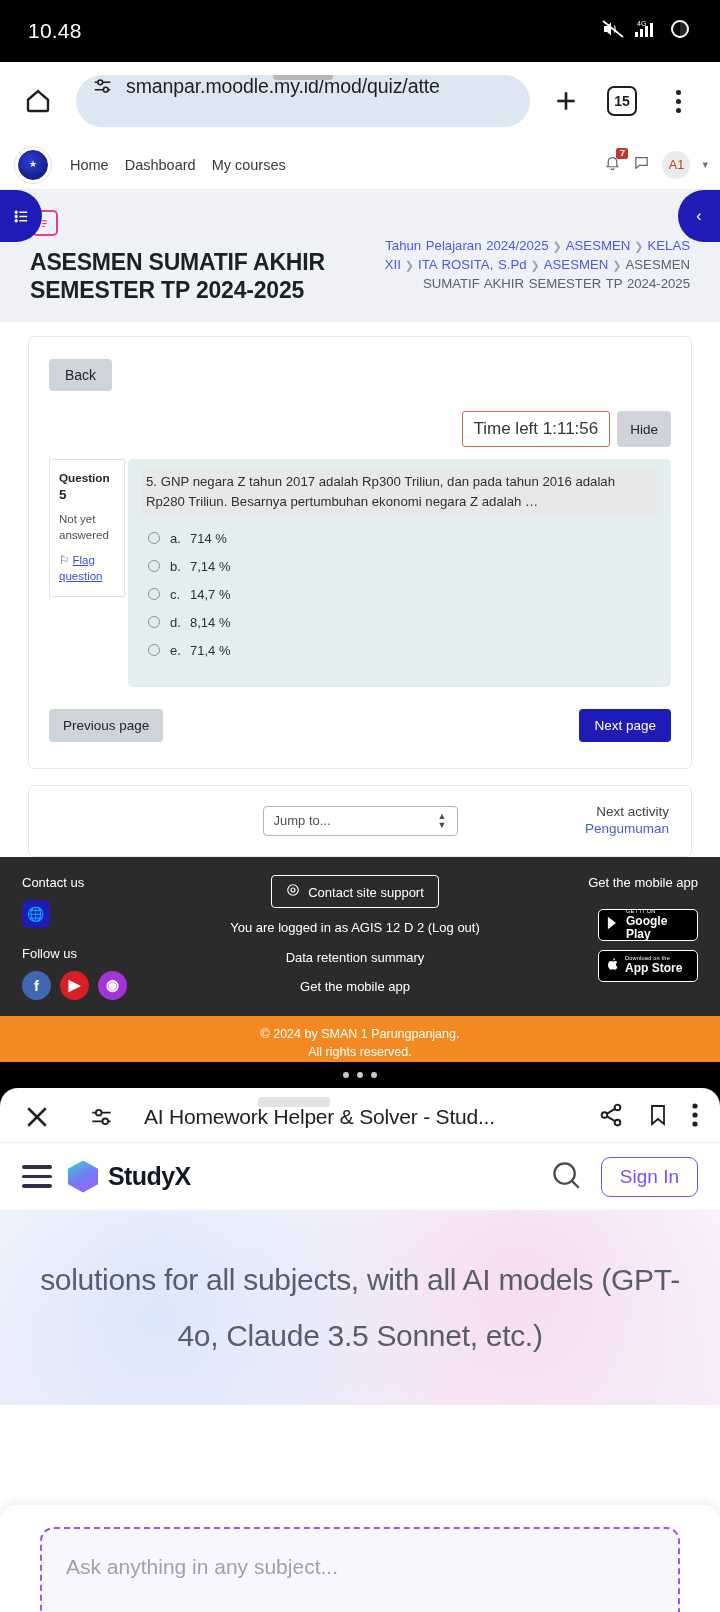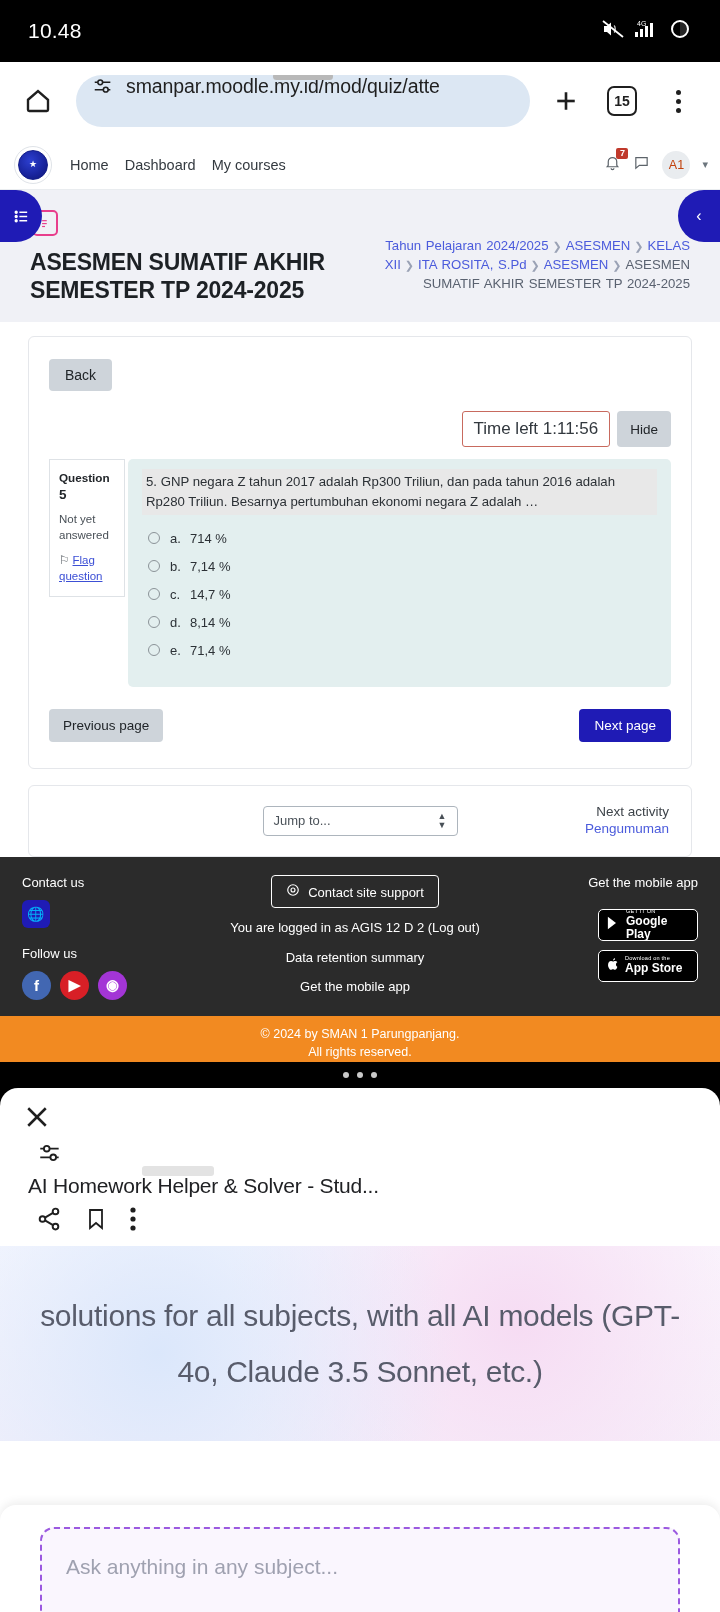--- a/index.html
+++ b/index.html
@@ -219,7 +219,7 @@
     background:#fff; border-top-left-radius:18px; border-top-right-radius:18px;
     height:562px; overflow:hidden; position:relative;
   }
-  .cct-bar { display:flex; align-items:flex-start; padding: 14px 22px 10px 22px; gap:8px;flex-direction:column; }
+  .cct-bar { display:flex; align-items:center; padding: 14px 22px 10px 22px; gap:8px; }
   .cct-close { width:44px; display:flex; align-items:center; }
   .cct-info { width:56px; display:flex; align-items:center; justify-content:center;}
   .cct-titles { flex:1; padding-left:6px; position:relative;}

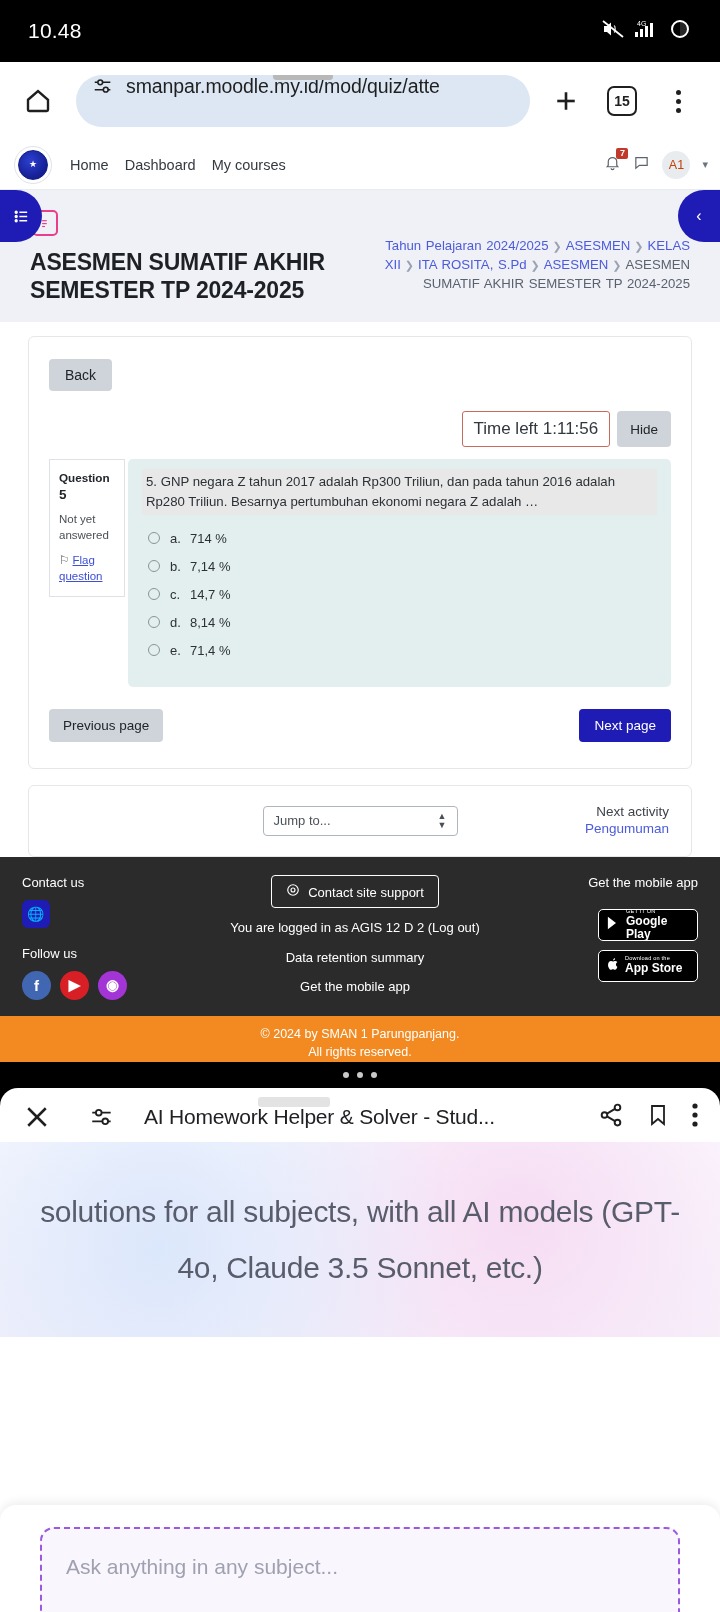--- a/index.html
+++ b/index.html
@@ -588,6 +588,26 @@
       </div>
     </div>
 
+    <div class="sx-header">
+      <div class="sx-burger">
+          <i></i>
+          <i></i>
+          <i></i>
+        </div>
+      <div class="sx-brand">
+        <div class="sx-logo"></div>
+        <div class="sx-name">StudyX</div>
+      </div>
+      <div class="sx-right">
+        <span>
+          <svg width="34" height="34" viewBox="0 0 24 24" fill="none" stroke="#4a4a52" stroke-width="1.6">
+              <circle cx="11" cy="11" r="7.2"></circle>
+              <line x1="16.3" y1="16.3" x2="21" y2="21"></line>
+            </svg>
+        </span>
+        <button class="sx-signin">Sign In</button>
+      </div>
+    </div>
 
     <div class="sx-hero">
       <p>solutions for all subjects, with all AI models (GPT-4o, Claude 3.5 Sonnet, etc.)</p>

